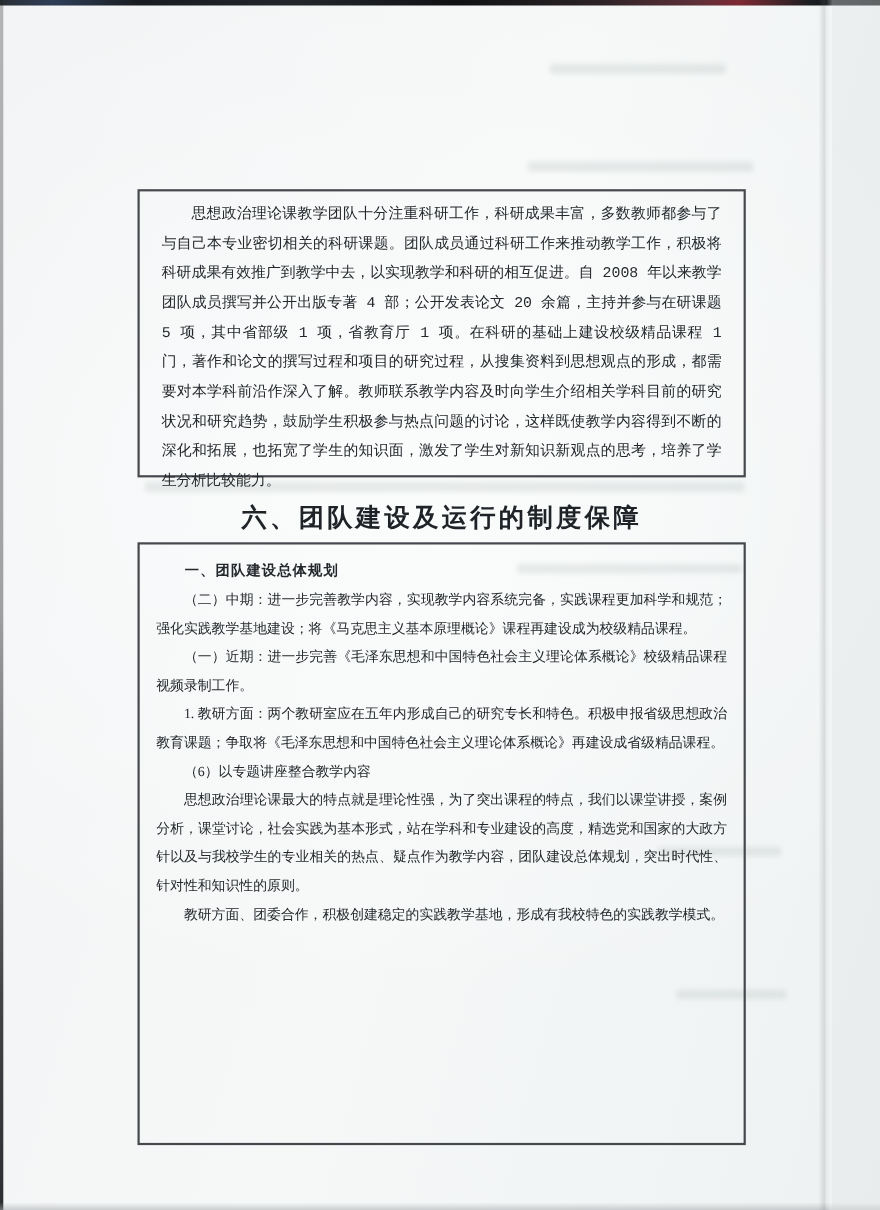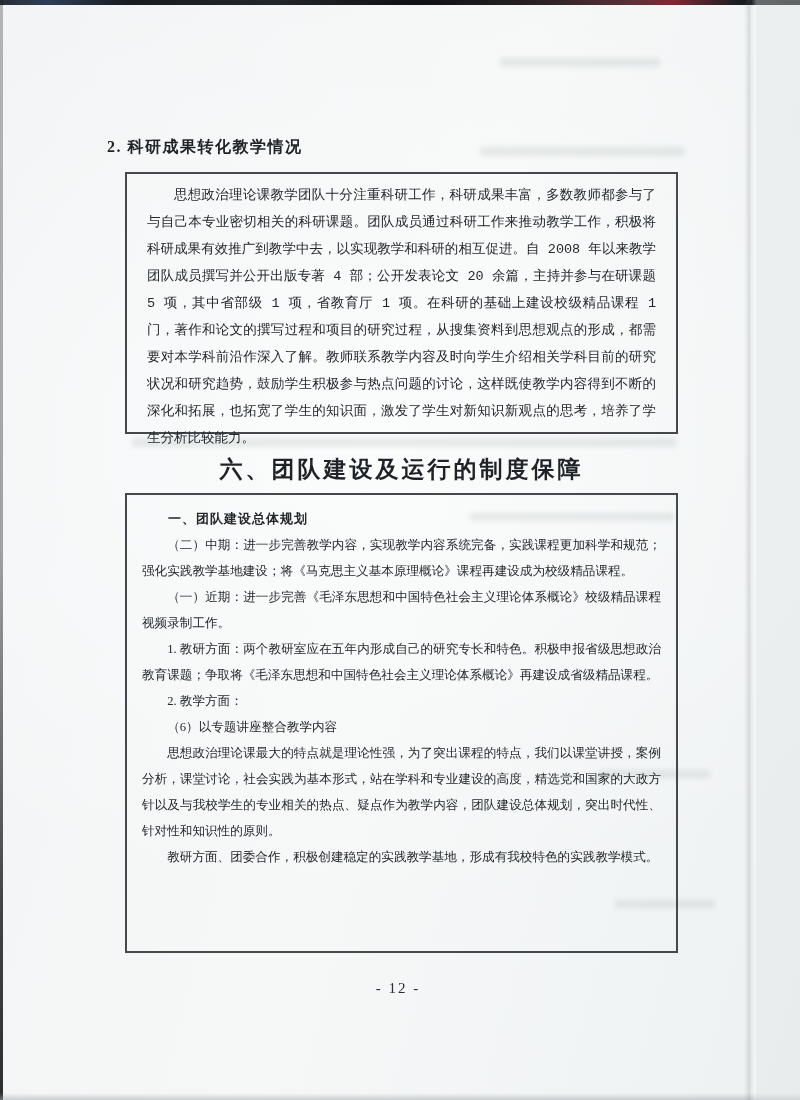--- a/index.html
+++ b/index.html
@@ -140,7 +140,6 @@
   <div class="smudge s5"></div>
   <div class="smudge s6"></div>
 
-  <div class="heading-research">2. 科研成果转化教学情况</div>
 
   <div class="box box1">
     <p>思想政治理论课教学团队十分注重科研工作，科研成果丰富，多数教师都参与了与自己本专业密切相关的科研课题。团队成员通过科研工作来推动教学工作，积极将科研成果有效推广到教学中去，以实现教学和科研的相互促进。自 2008 年以来教学团队成员撰写并公开出版专著 4 部；公开发表论文 20 余篇，主持并参与在研课题 5 项，其中省部级 1 项，省教育厅 1 项。在科研的基础上建设校级精品课程 1 门，著作和论文的撰写过程和项目的研究过程，从搜集资料到思想观点的形成，都需要对本学科前沿作深入了解。教师联系教学内容及时向学生介绍相关学科目前的研究状况和研究趋势，鼓励学生积极参与热点问题的讨论，这样既使教学内容得到不断的深化和拓展，也拓宽了学生的知识面，激发了学生对新知识新观点的思考，培养了学生分析比较能力。</p>

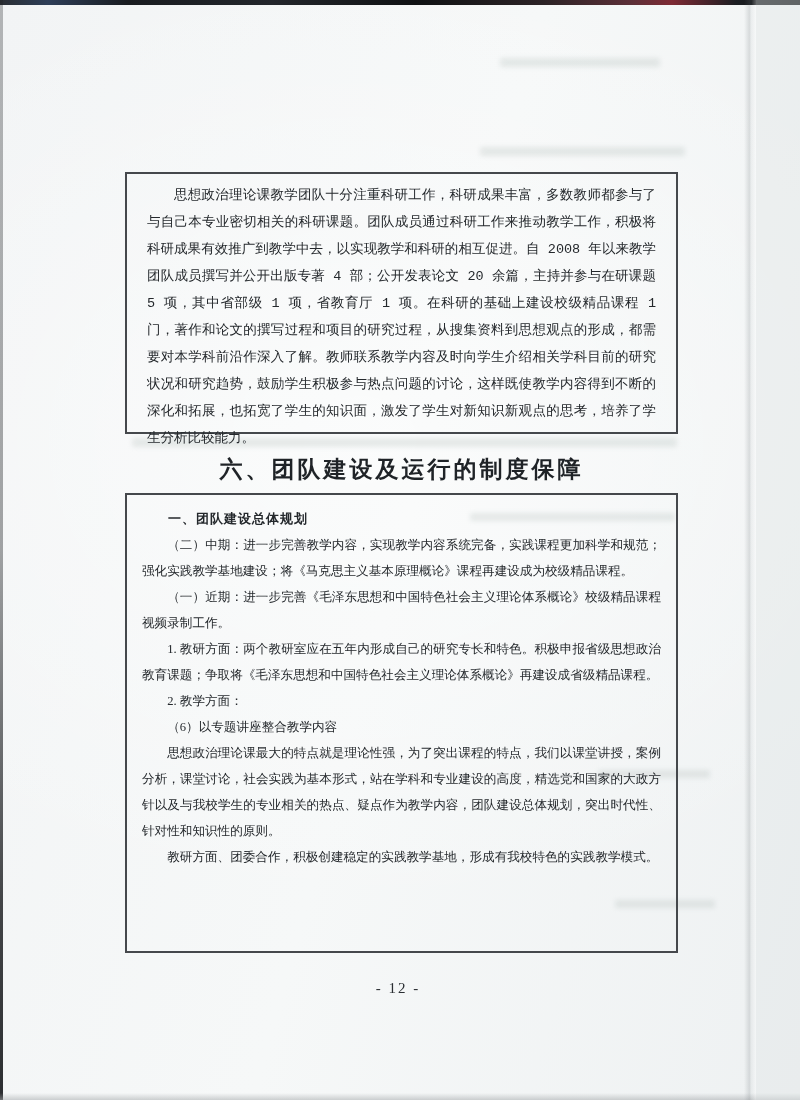--- a/index.html
+++ b/index.html
@@ -105,7 +105,7 @@
     left: 125px; top: 454px;
     width: 553px;
     text-align: center;
-    font-family: Liberation Mono, monospace;
+    font-family: Liberation Serif, serif;
     font-weight: bold;
     font-size: 23px;
     line-height: 34px;

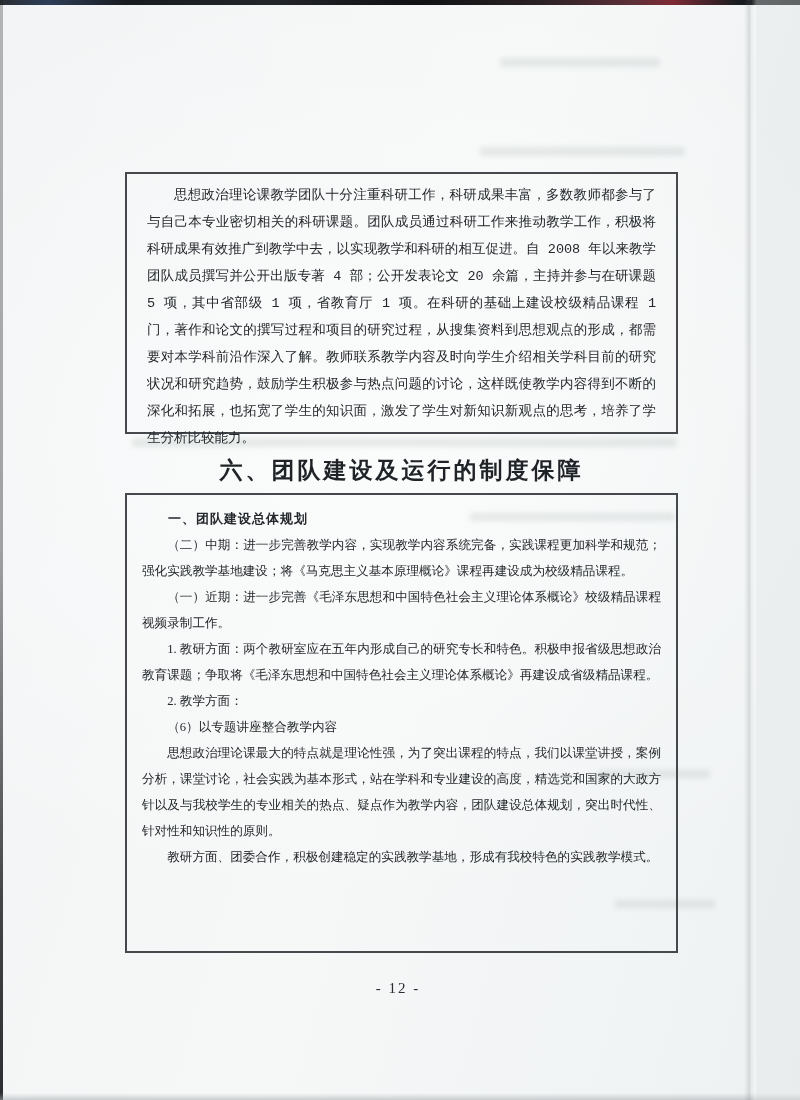--- a/index.html
+++ b/index.html
@@ -89,7 +89,7 @@
   }
   .box2 {
     top: 493px;
-    height: 460px;
+    height: 548px;
     padding: 11px 15px 0 15px;
     font-size: 12.6px;
     line-height: 26px;

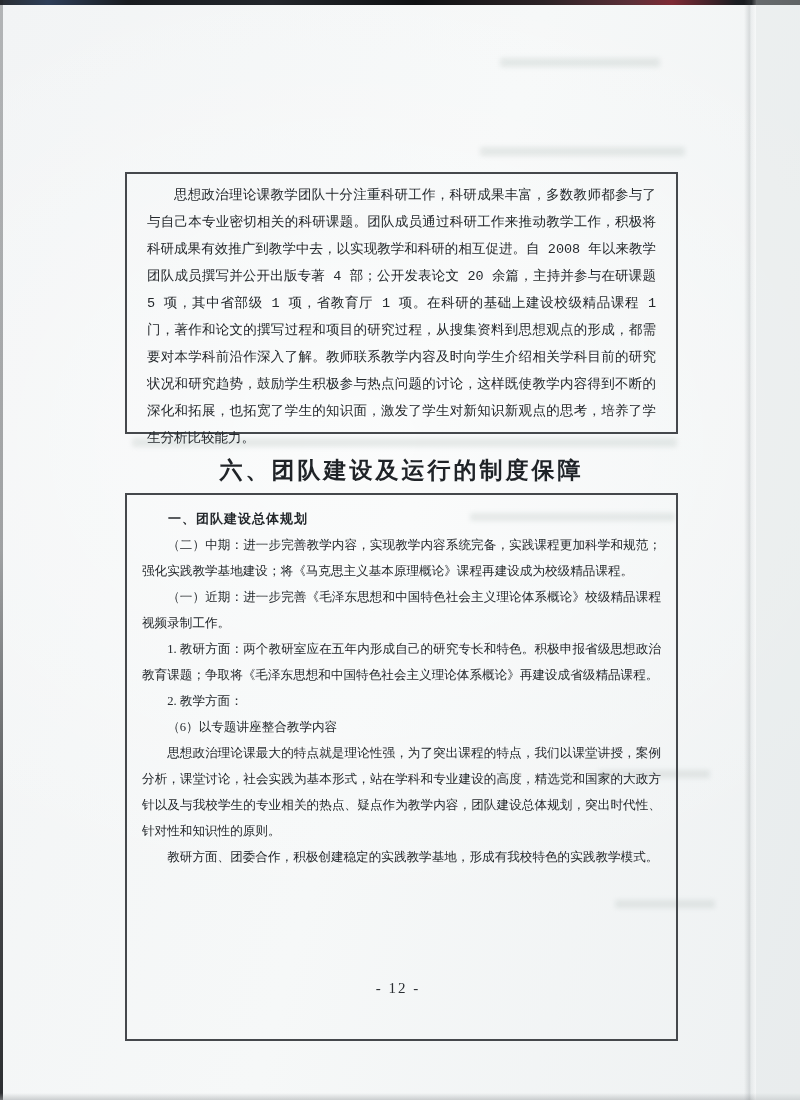--- a/index.html
+++ b/index.html
@@ -152,7 +152,6 @@
     <p>（二）中期：进一步完善教学内容，实现教学内容系统完备，实践课程更加科学和规范；强化实践教学基地建设；将《马克思主义基本原理概论》课程再建设成为校级精品课程。</p>
     <p>（一）近期：进一步完善《毛泽东思想和中国特色社会主义理论体系概论》校级精品课程视频录制工作。</p>
     <p>1. 教研方面：两个教研室应在五年内形成自己的研究专长和特色。积极申报省级思想政治教育课题；争取将《毛泽东思想和中国特色社会主义理论体系概论》再建设成省级精品课程。</p>
-    <p>2. 教学方面：</p>
     <p>（6）以专题讲座整合教学内容</p>
     <p>思想政治理论课最大的特点就是理论性强，为了突出课程的特点，我们以课堂讲授，案例分析，课堂讨论，社会实践为基本形式，站在学科和专业建设的高度，精选党和国家的大政方针以及与我校学生的专业相关的热点、疑点作为教学内容，团队建设总体规划，突出时代性、针对性和知识性的原则。</p>
     <p>教研方面、团委合作，积极创建稳定的实践教学基地，形成有我校特色的实践教学模式。</p>

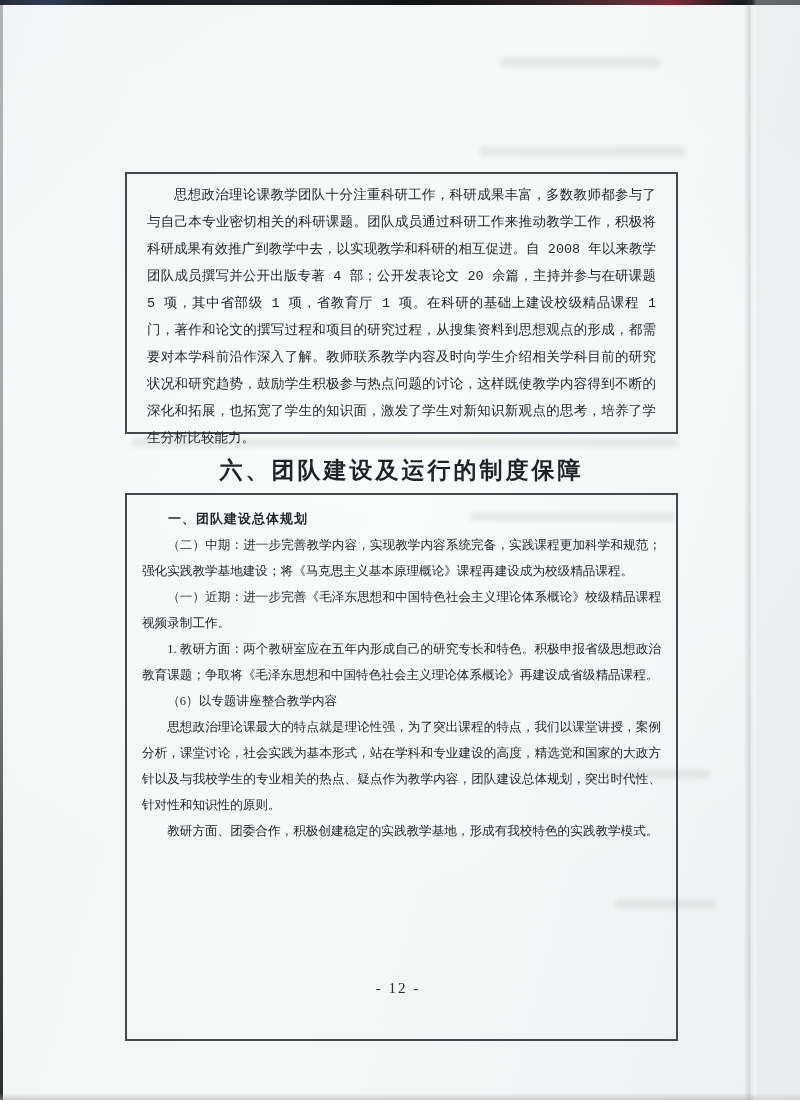--- a/index.html
+++ b/index.html
@@ -157,7 +157,6 @@
     <p>教研方面、团委合作，积极创建稳定的实践教学基地，形成有我校特色的实践教学模式。</p>
   </div>
 
-  <div class="page-number">- 12 -</div>
 
 </div>
 

